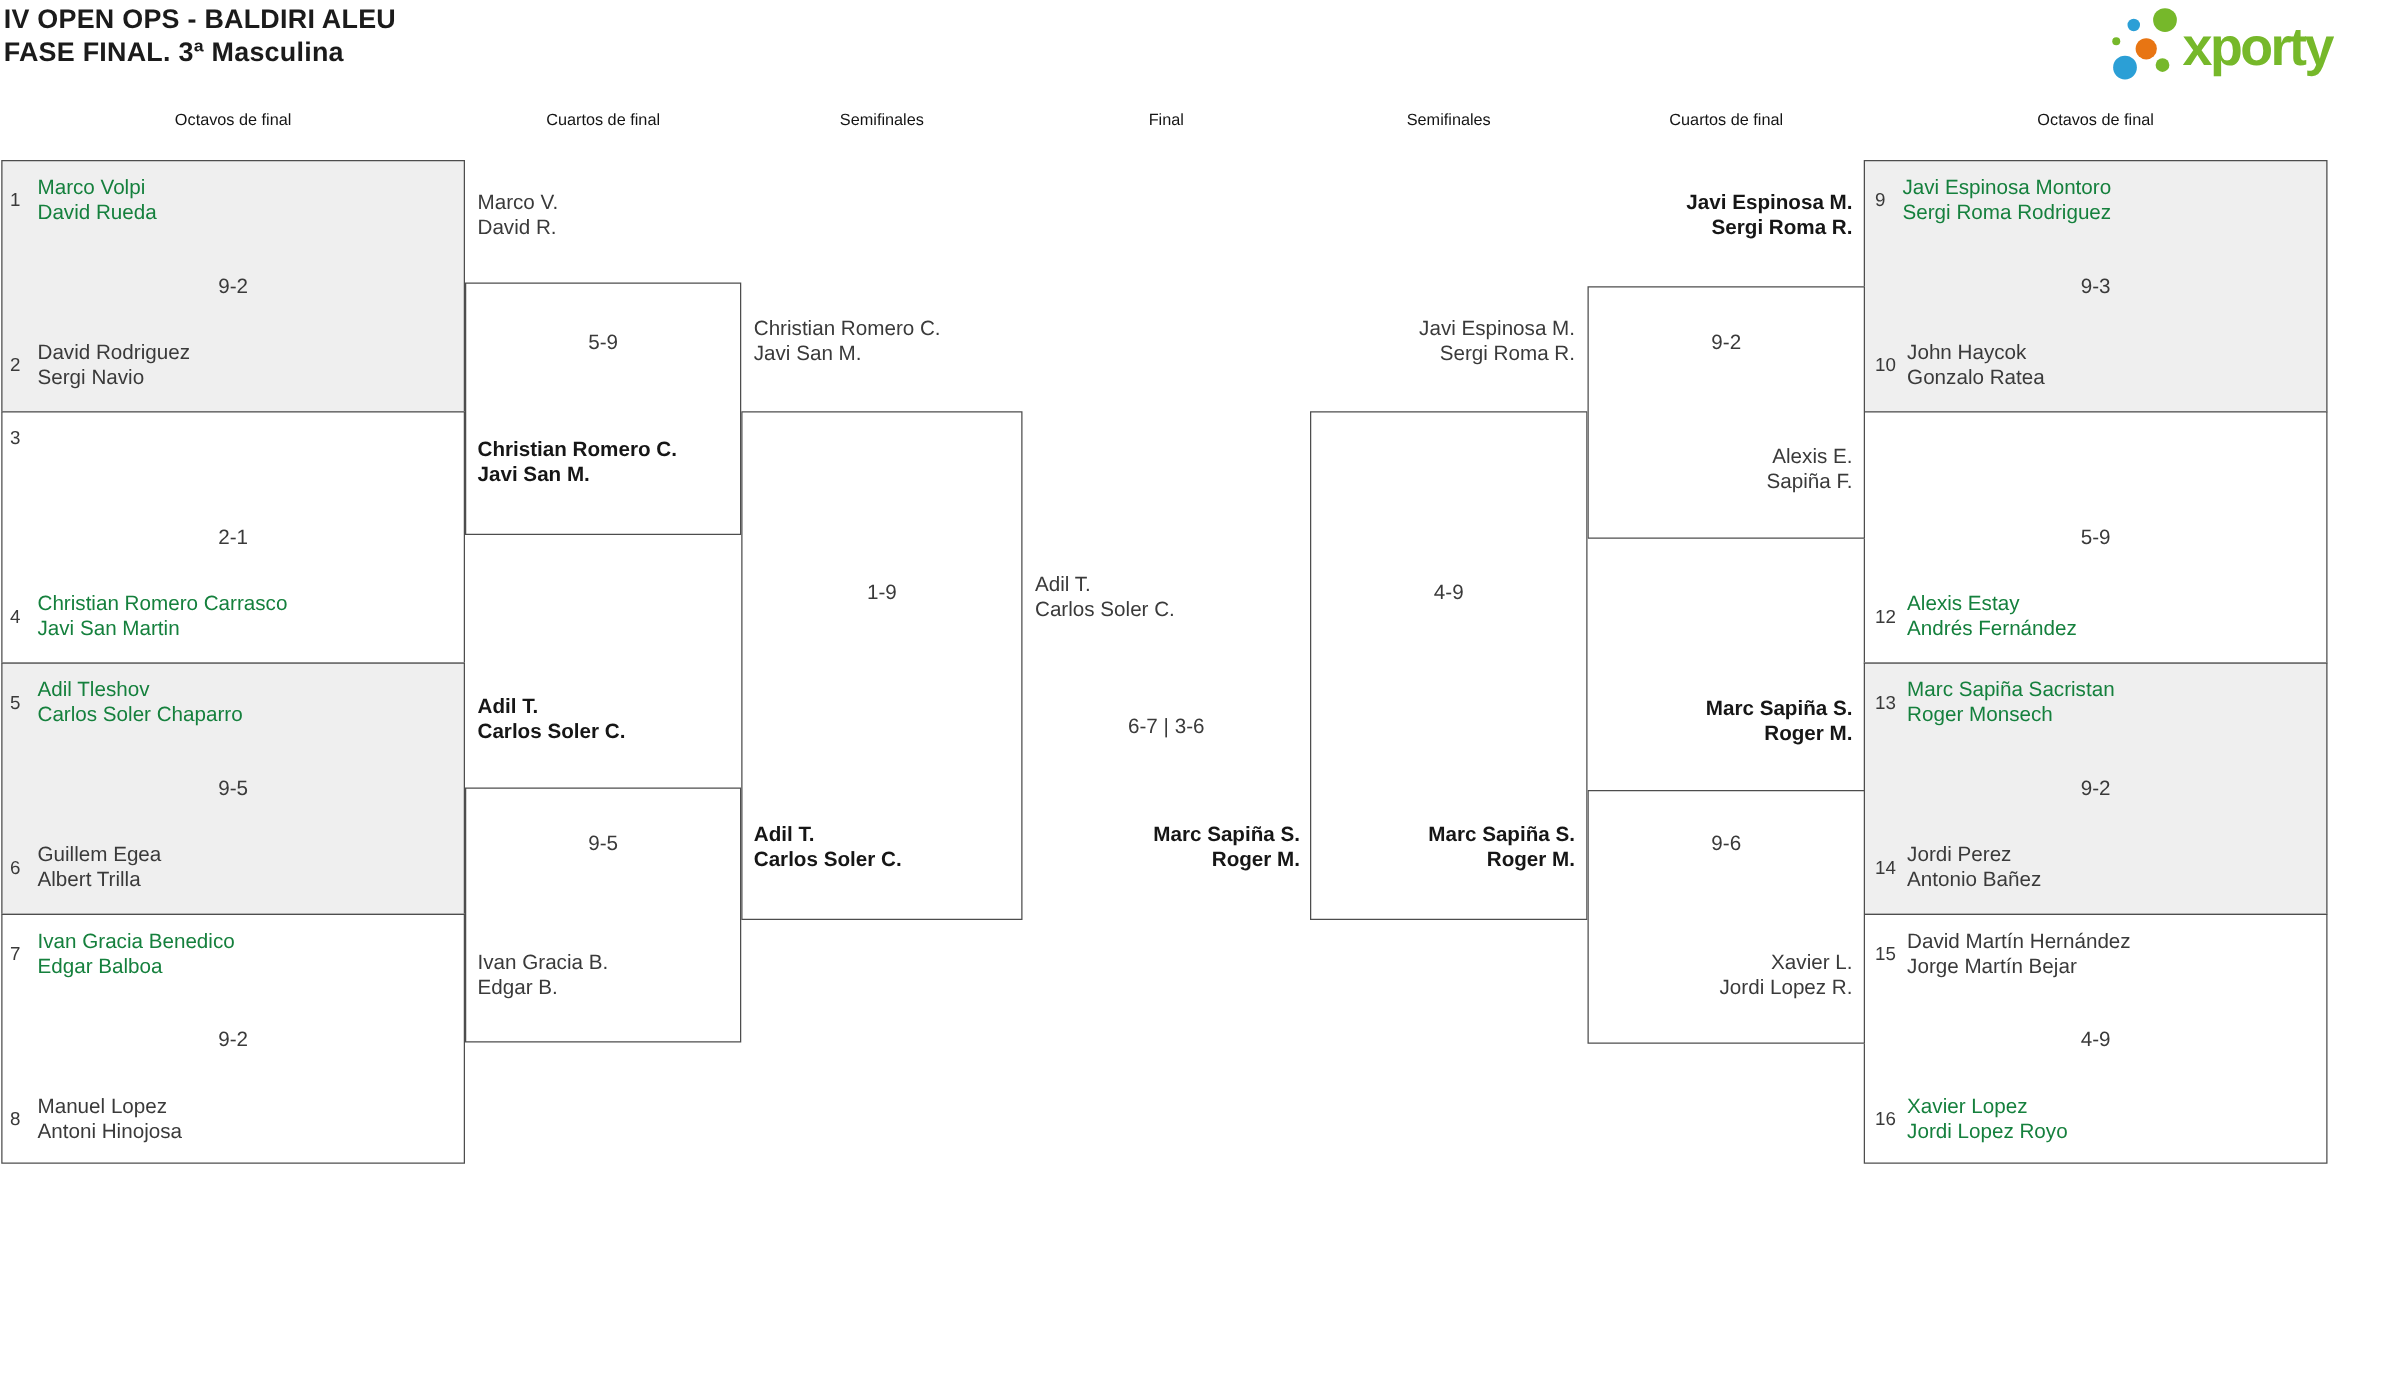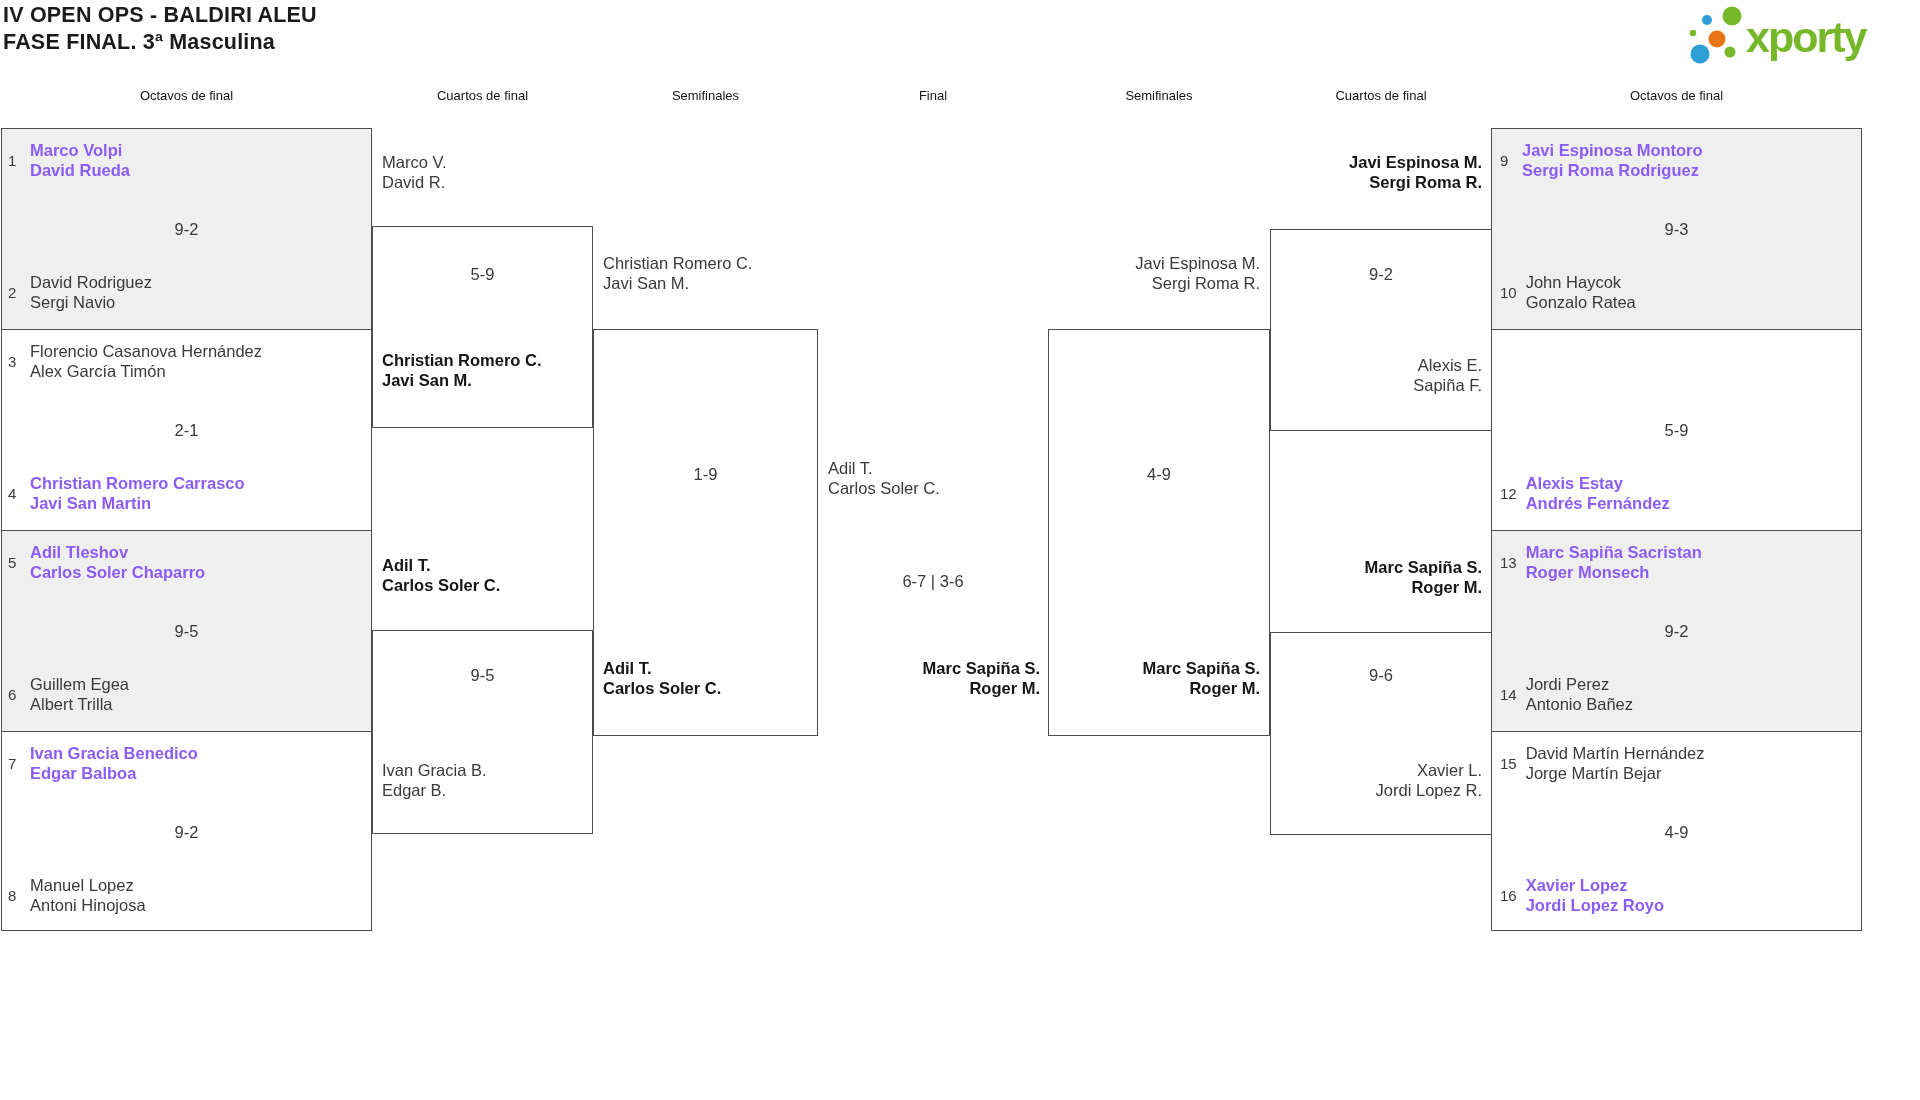--- a/index.html
+++ b/index.html
@@ -12,7 +12,7 @@
   .pair{position:absolute;display:flex;align-items:center;gap:9px;}
   .seed{font-size:15px;color:#3a3a3a;min-width:13px;text-align:left;flex:0 0 auto;}
   .names{font-size:16.5px;line-height:19.5px;color:#3a3a3a;}
-  .bold .names, .names.bold{font-weight:bold;color:#8b5cf6;}
+  .bold .names, .names.bold{font-weight:normal;color:#15803d;}
   .entrant{position:absolute;font-size:16.5px;line-height:19.5px;color:#3a3a3a;white-space:nowrap;}
   .entrant.bold{font-weight:bold;color:#161616;}
   .entrant.right{text-align:right;}

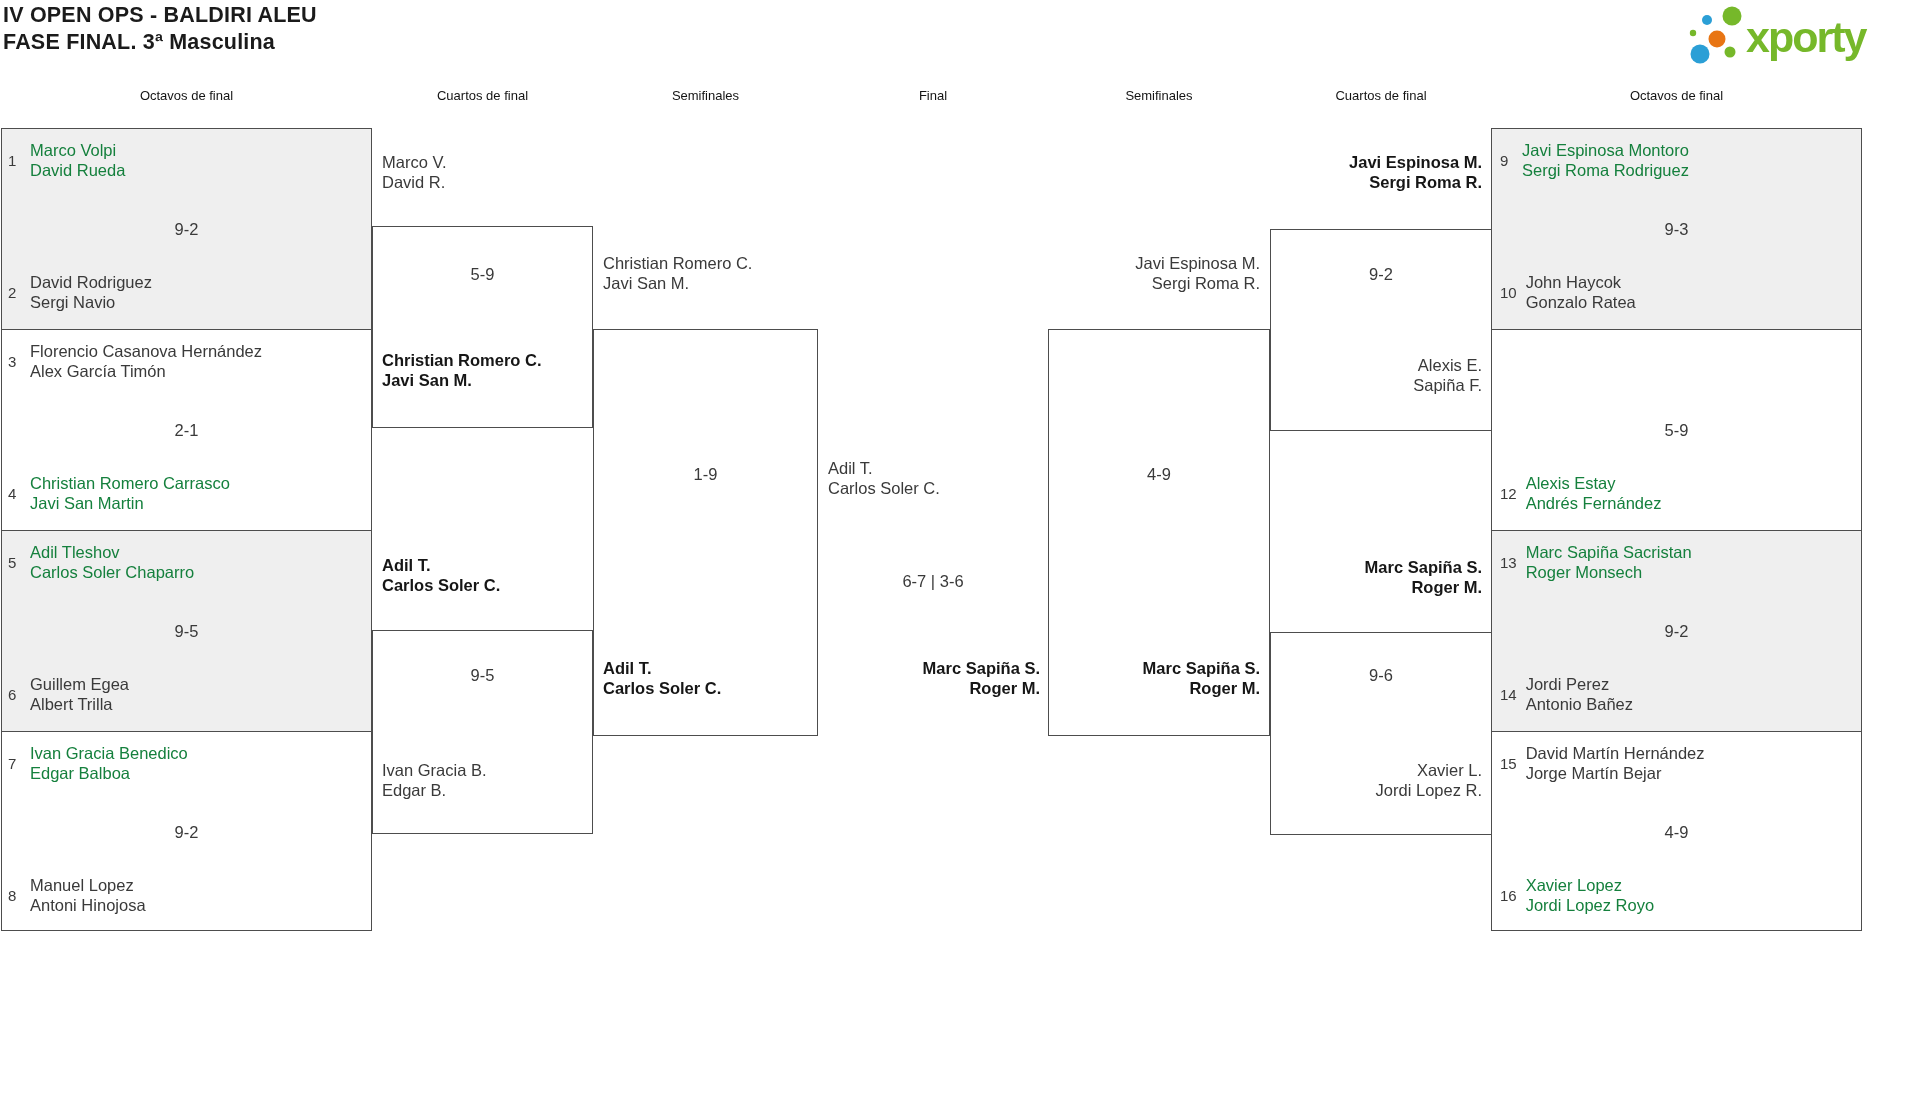--- a/index.html
+++ b/index.html
@@ -82,10 +82,6 @@
 
   <div class="pair" style="left:8px;top:342px;width:356px">
     <span class="seed">3</span>
-    <div class="names">
-        <div>Florencio Casanova Hernández</div>
-        <div>Alex García Timón</div>
-      </div>
   </div>
   <div class="score" style="left:1px;top:421px;width:371px">2-1</div>
   <div class="pair bold" style="left:8px;top:474px;width:356px">

